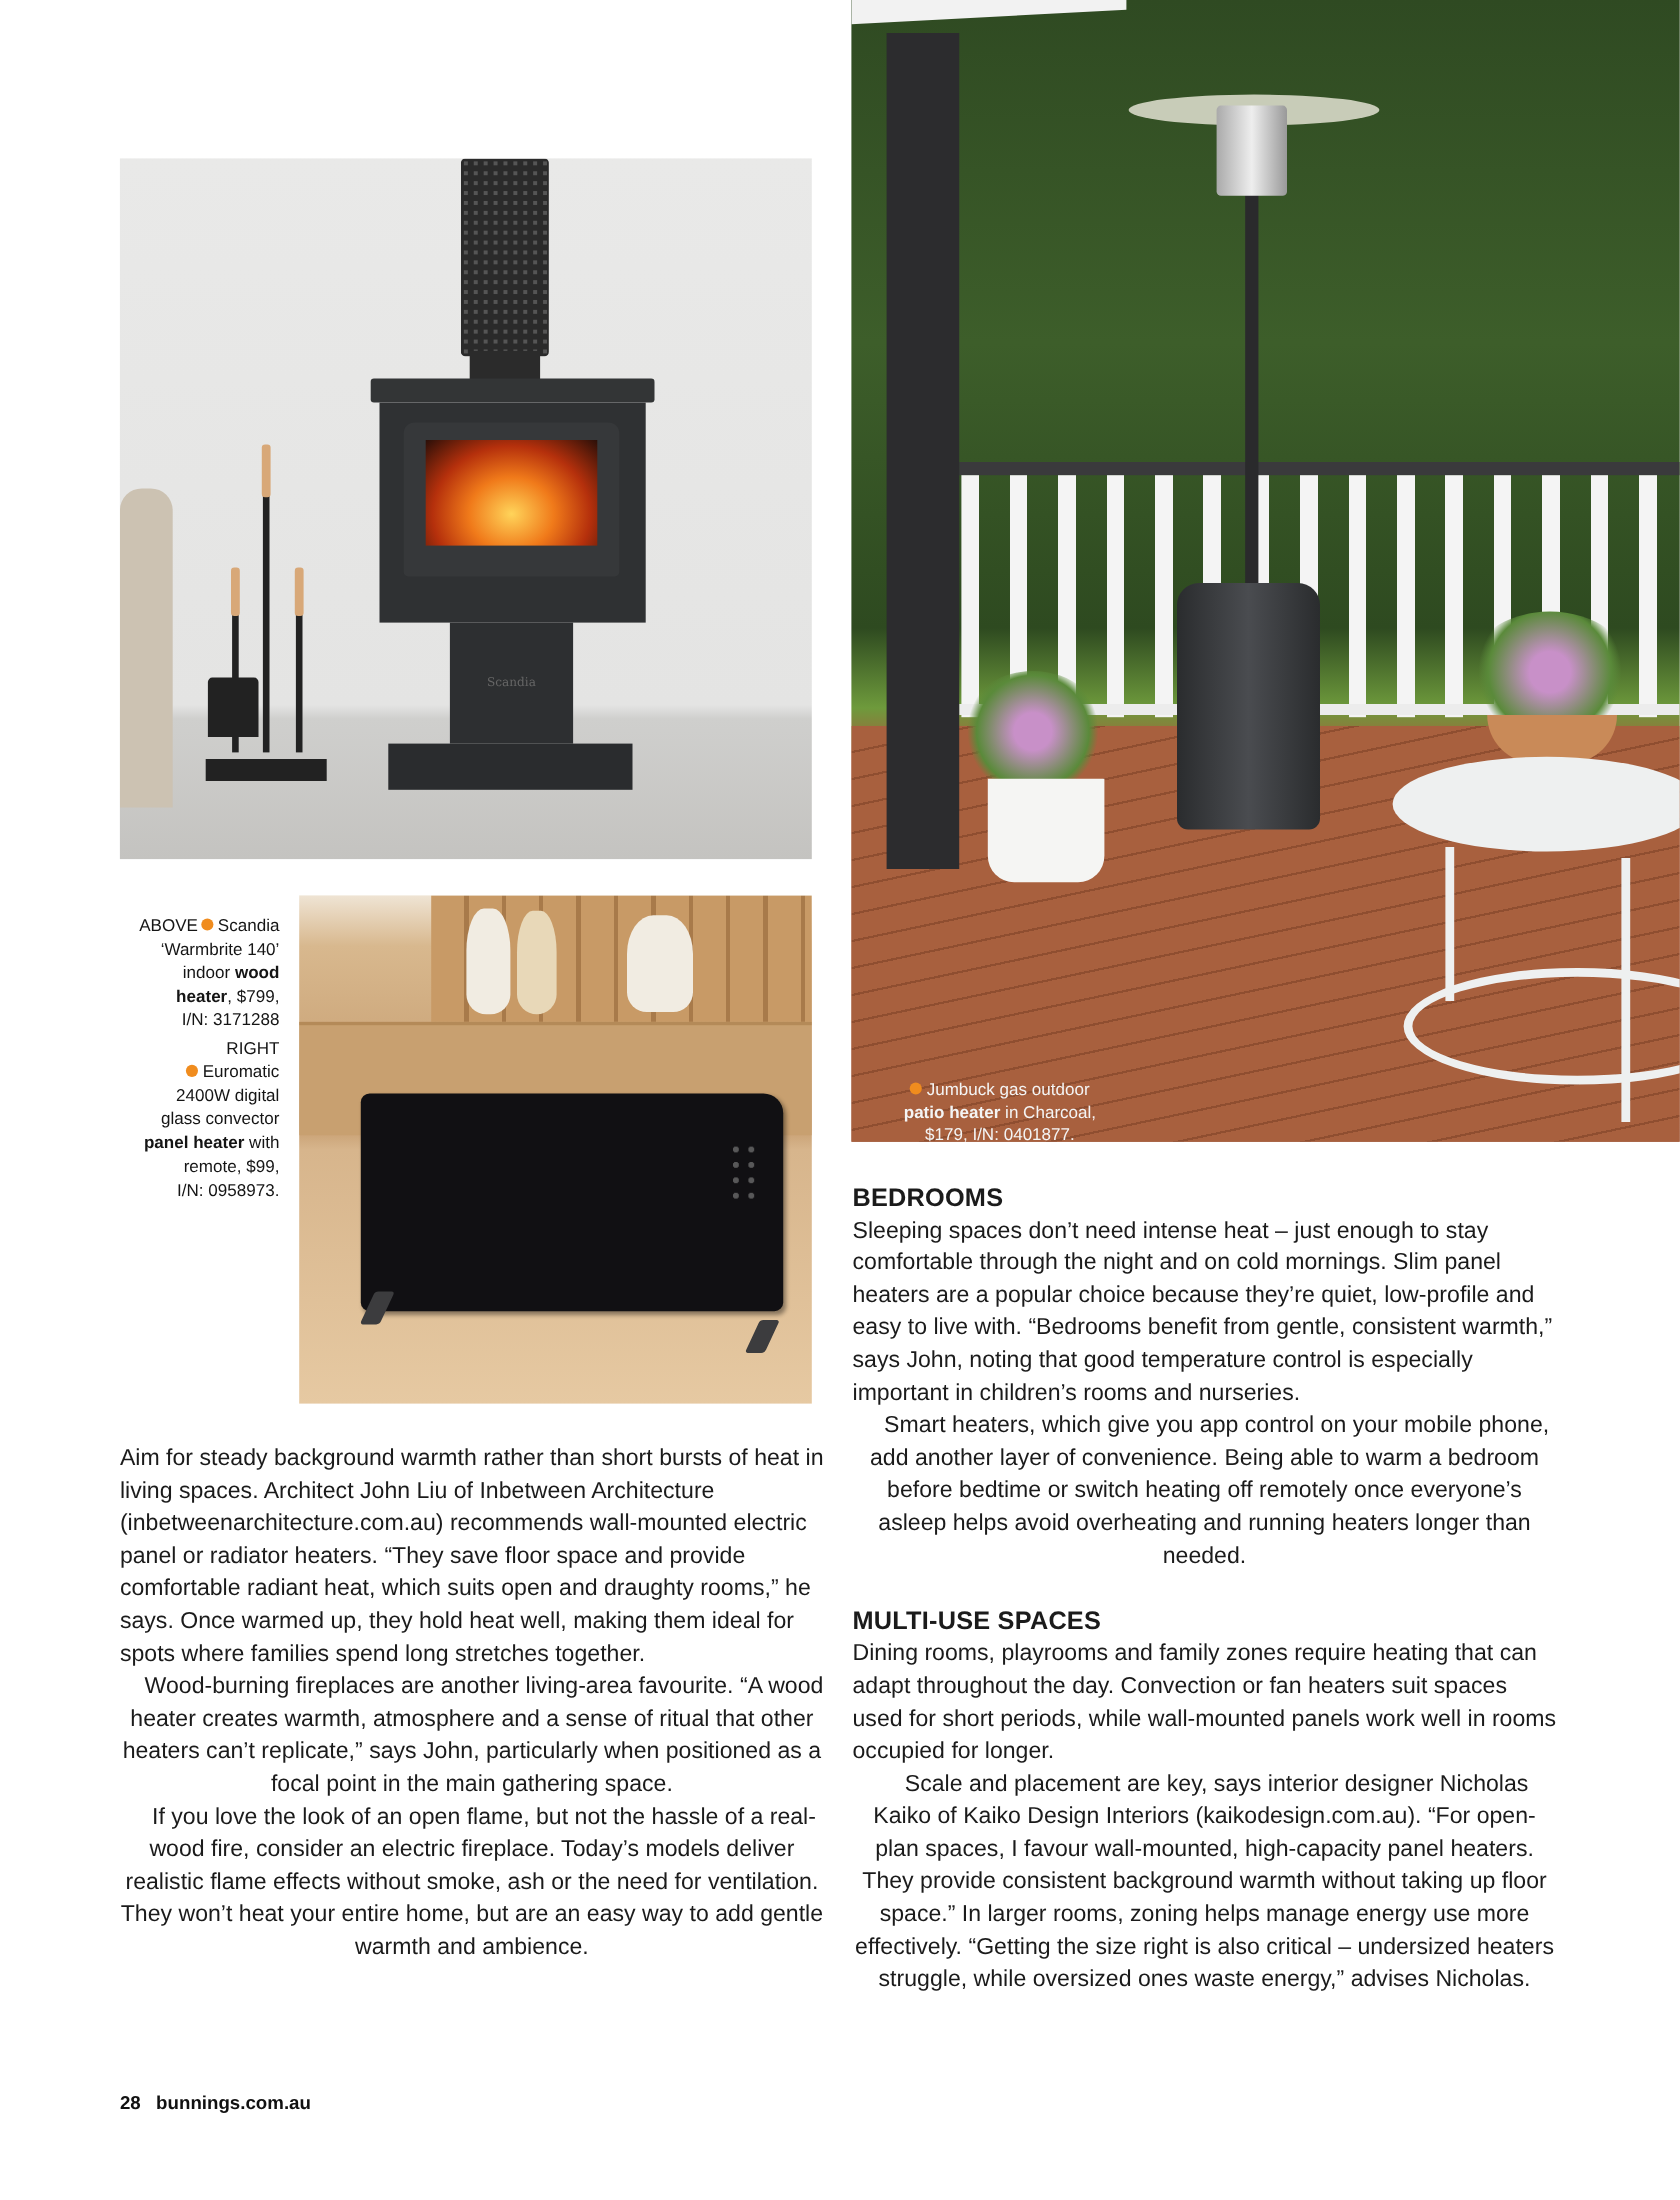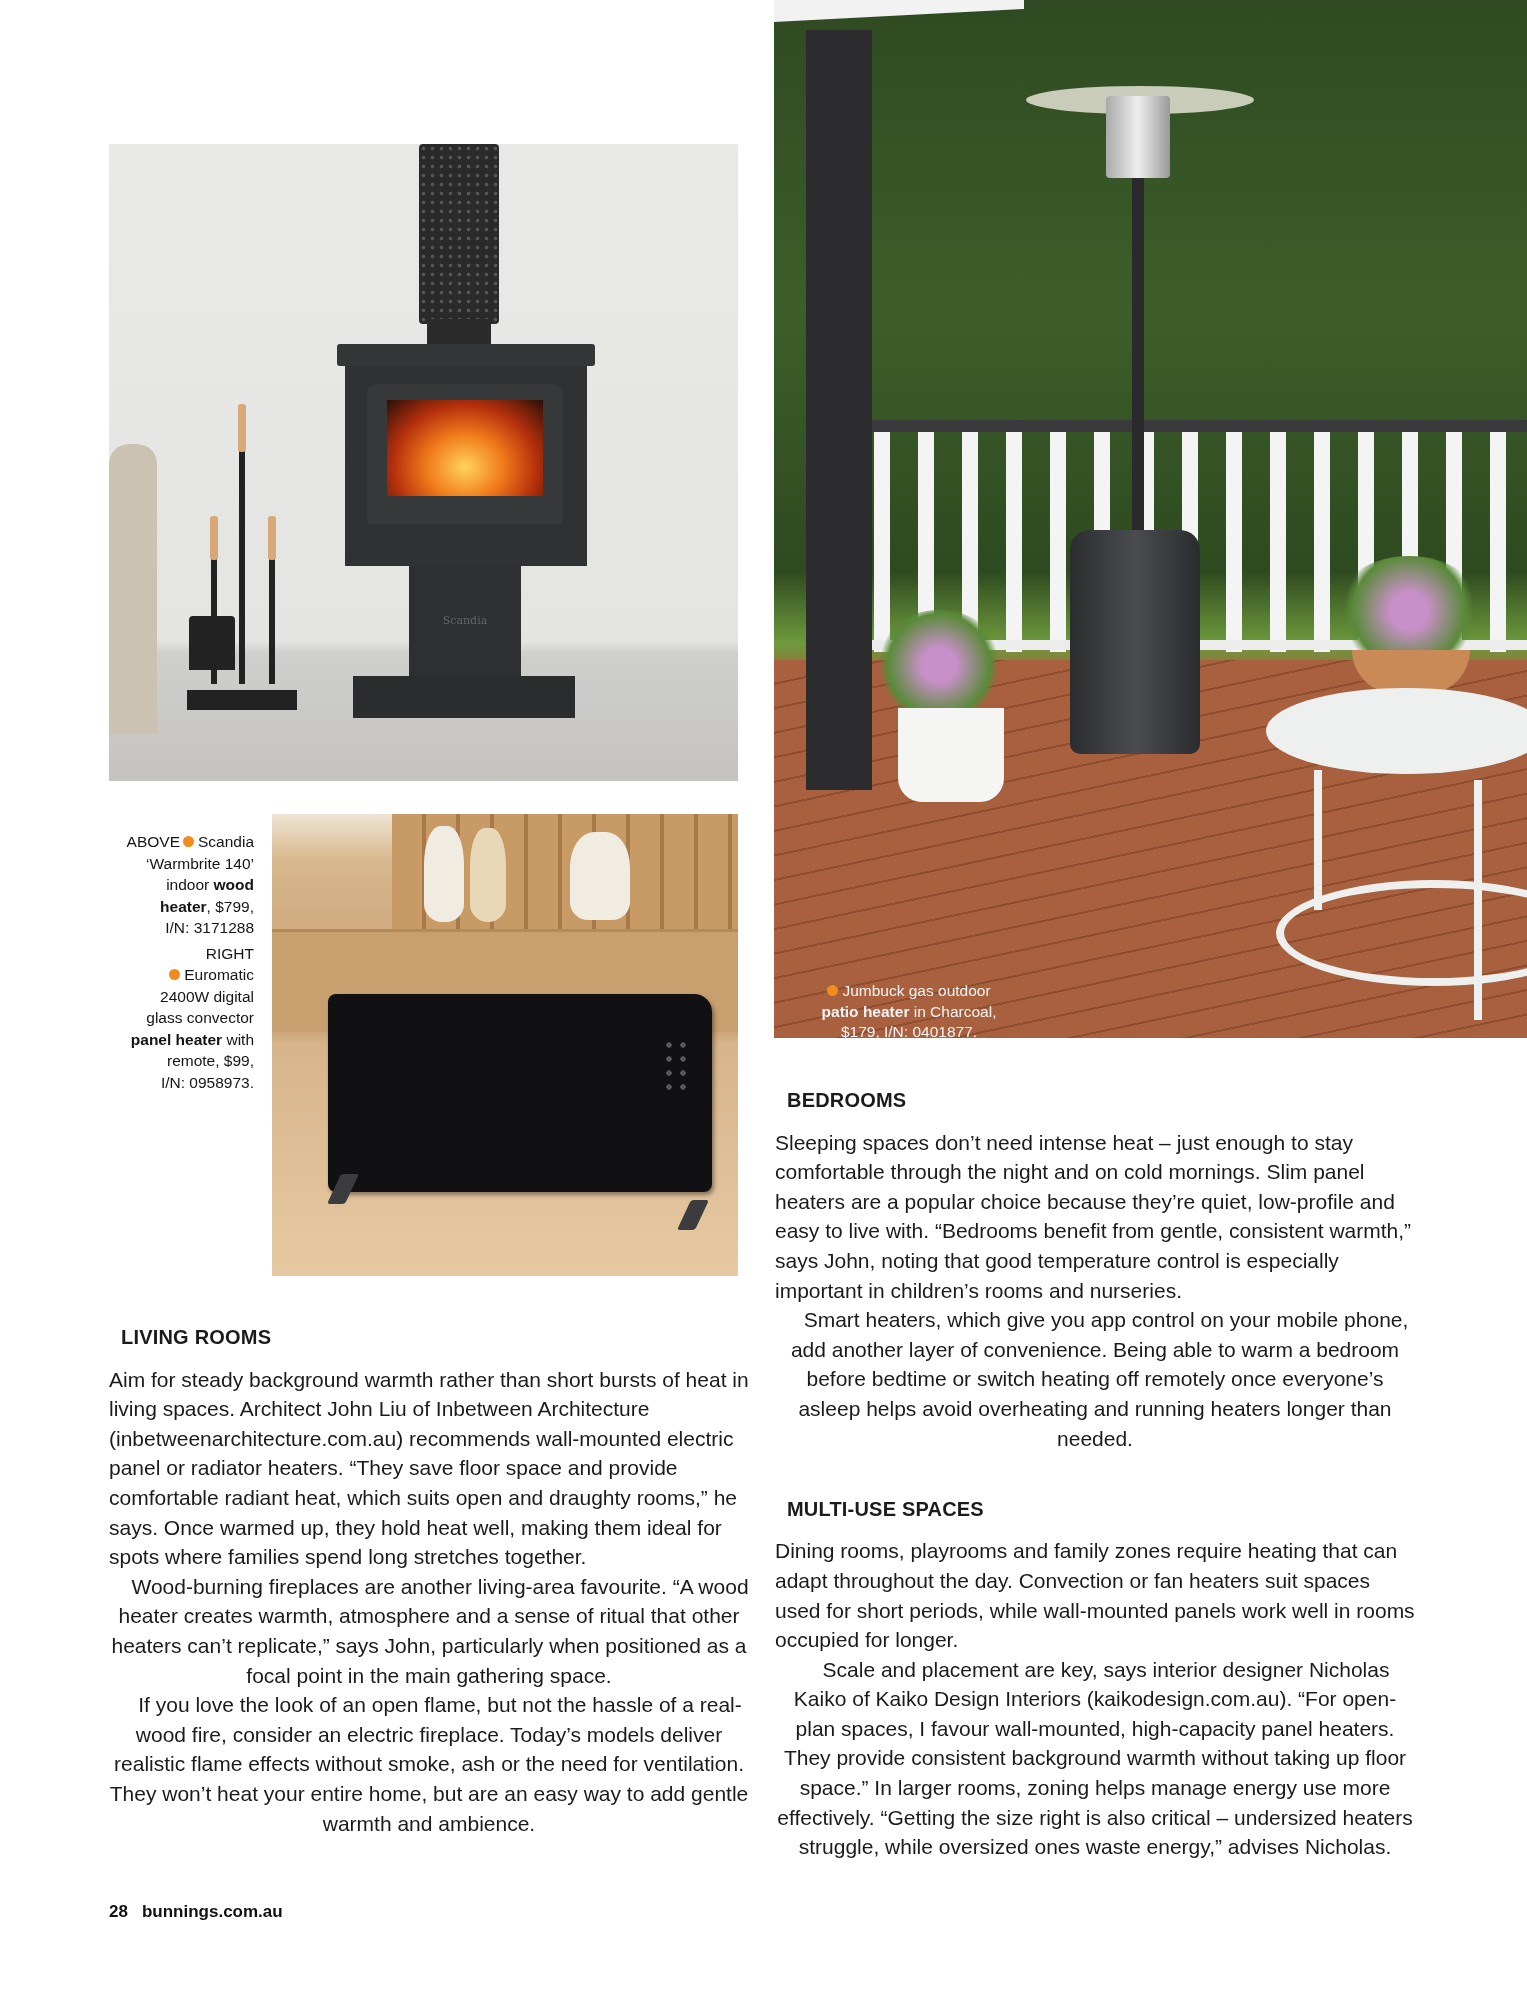--- a/index.html
+++ b/index.html
@@ -72,7 +72,7 @@
 
   
   .col { position:absolute; width: 640px; font-size: 21px; line-height: 29.6px; color:#1b1b1b; }
-  .col h2 { margin:12px; font-size:20px; font-weight:bold; line-height:29.6px; letter-spacing:0.2px; }
+  .col h2 { margin:0; font-size:23px; font-weight:bold; line-height:29.6px; letter-spacing:0.2px; }
   .col p { margin:0; }
   .col p.indent { text-indent: 22px; text-align: center; }
   .col .gap { height: 29.6px; }

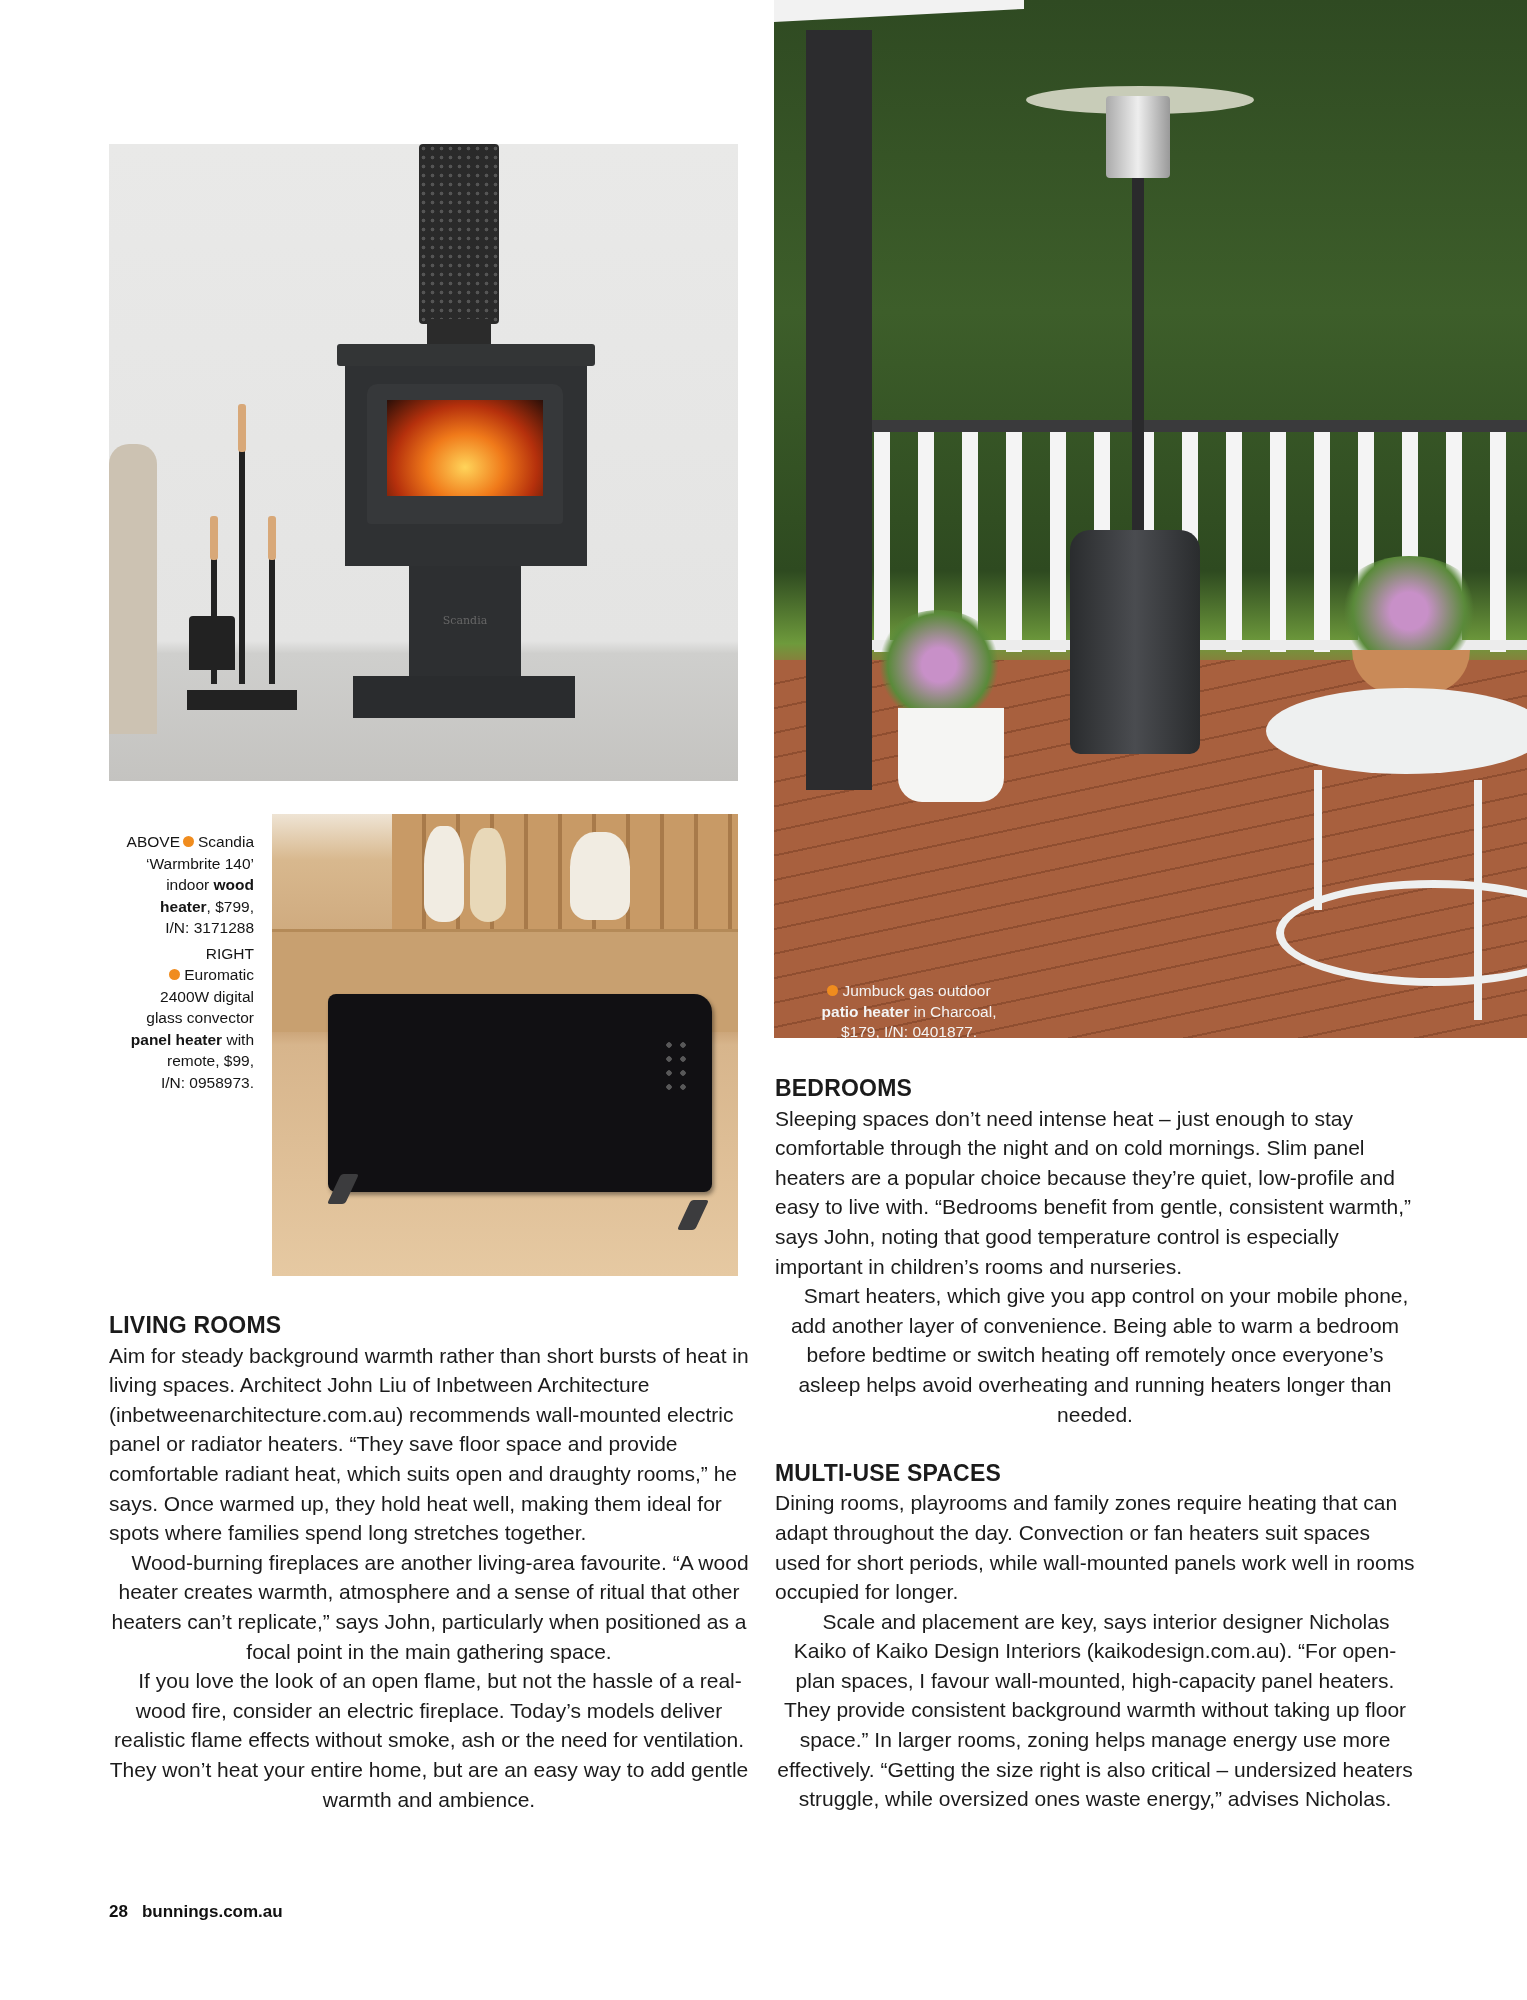--- a/index.html
+++ b/index.html
@@ -169,7 +169,6 @@
 </div>
 
 <div class="col" id="col-left">
-  <h2>LIVING ROOMS</h2>
   <p>Aim for steady background warmth rather than short bursts of heat in living spaces. Architect John Liu of Inbetween Architecture (inbetweenarchitecture.com.au) recommends wall-mounted electric panel or radiator heaters. “They save floor space and provide comfortable radiant heat, which suits open and draughty rooms,” he says. Once warmed up, they hold heat well, making them ideal for spots where families spend long stretches together.</p>
   <p class="indent">Wood-burning fireplaces are another living-area favourite. “A wood heater creates warmth, atmosphere and a sense of ritual that other heaters can’t replicate,” says John, particularly when positioned as a focal point in the main gathering space.</p>
   <p class="indent">If you love the look of an open flame, but not the hassle of a real-wood fire, consider an electric fireplace. Today’s models deliver realistic flame effects without smoke, ash or the need for ventilation. They won’t heat your entire home, but are an easy way to add gentle warmth and ambience.</p>

